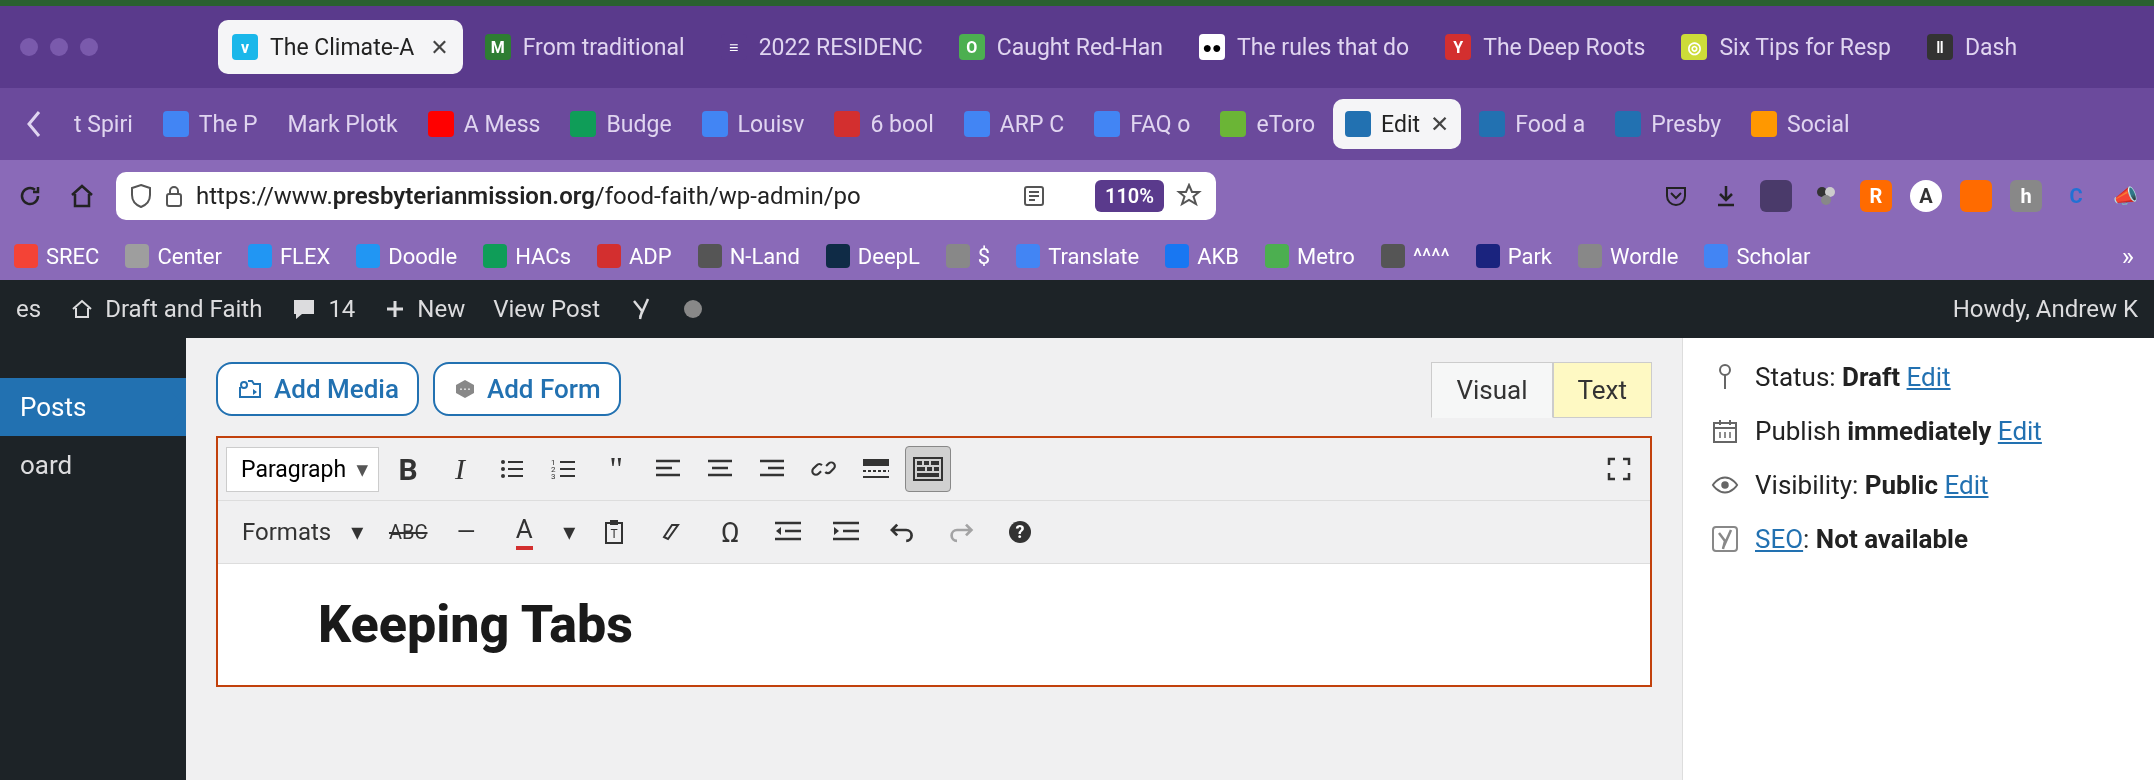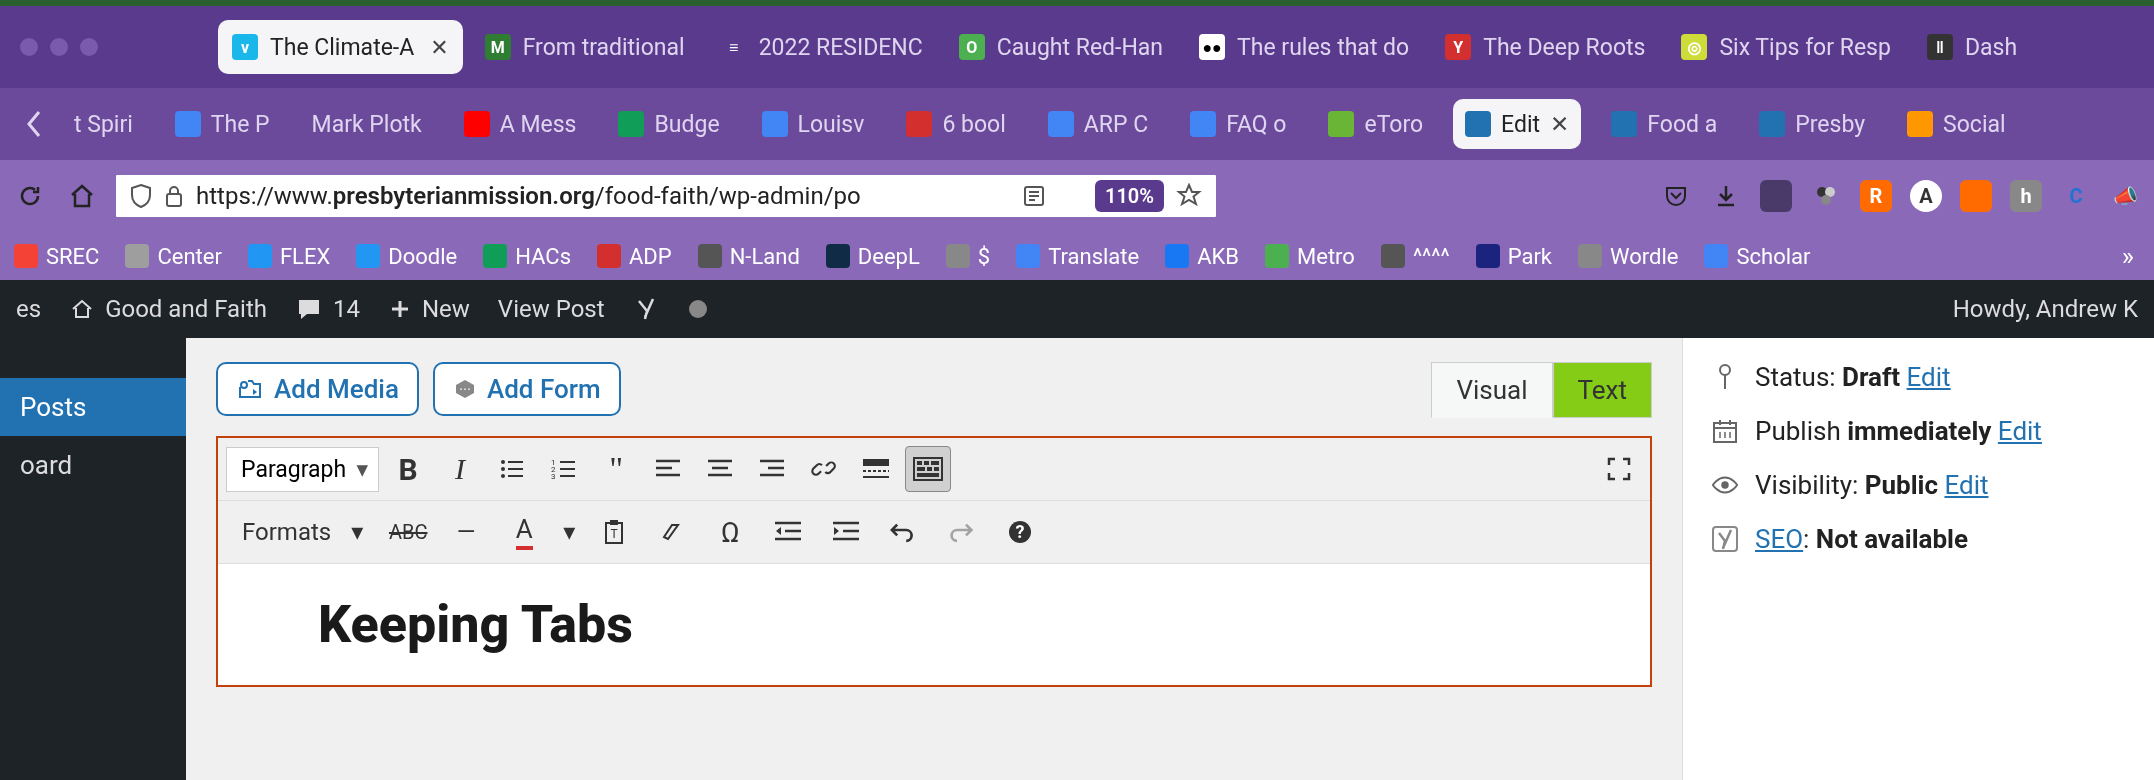--- a/index.html
+++ b/index.html
@@ -134,7 +134,7 @@
         <path d="M14 3 L4 15 L14 27" stroke="#e0d5f0" stroke-width="3" fill="none"></path>
       </svg>
   </div>
-  <div id="tabs2" style="display:flex;gap:18px;flex:1;overflow:hidden">
+  <div id="tabs2" style="display:flex;gap:6px;flex:1;overflow:hidden">
       <div class="tab2">
         <span>t Spiri</span>
       </div>

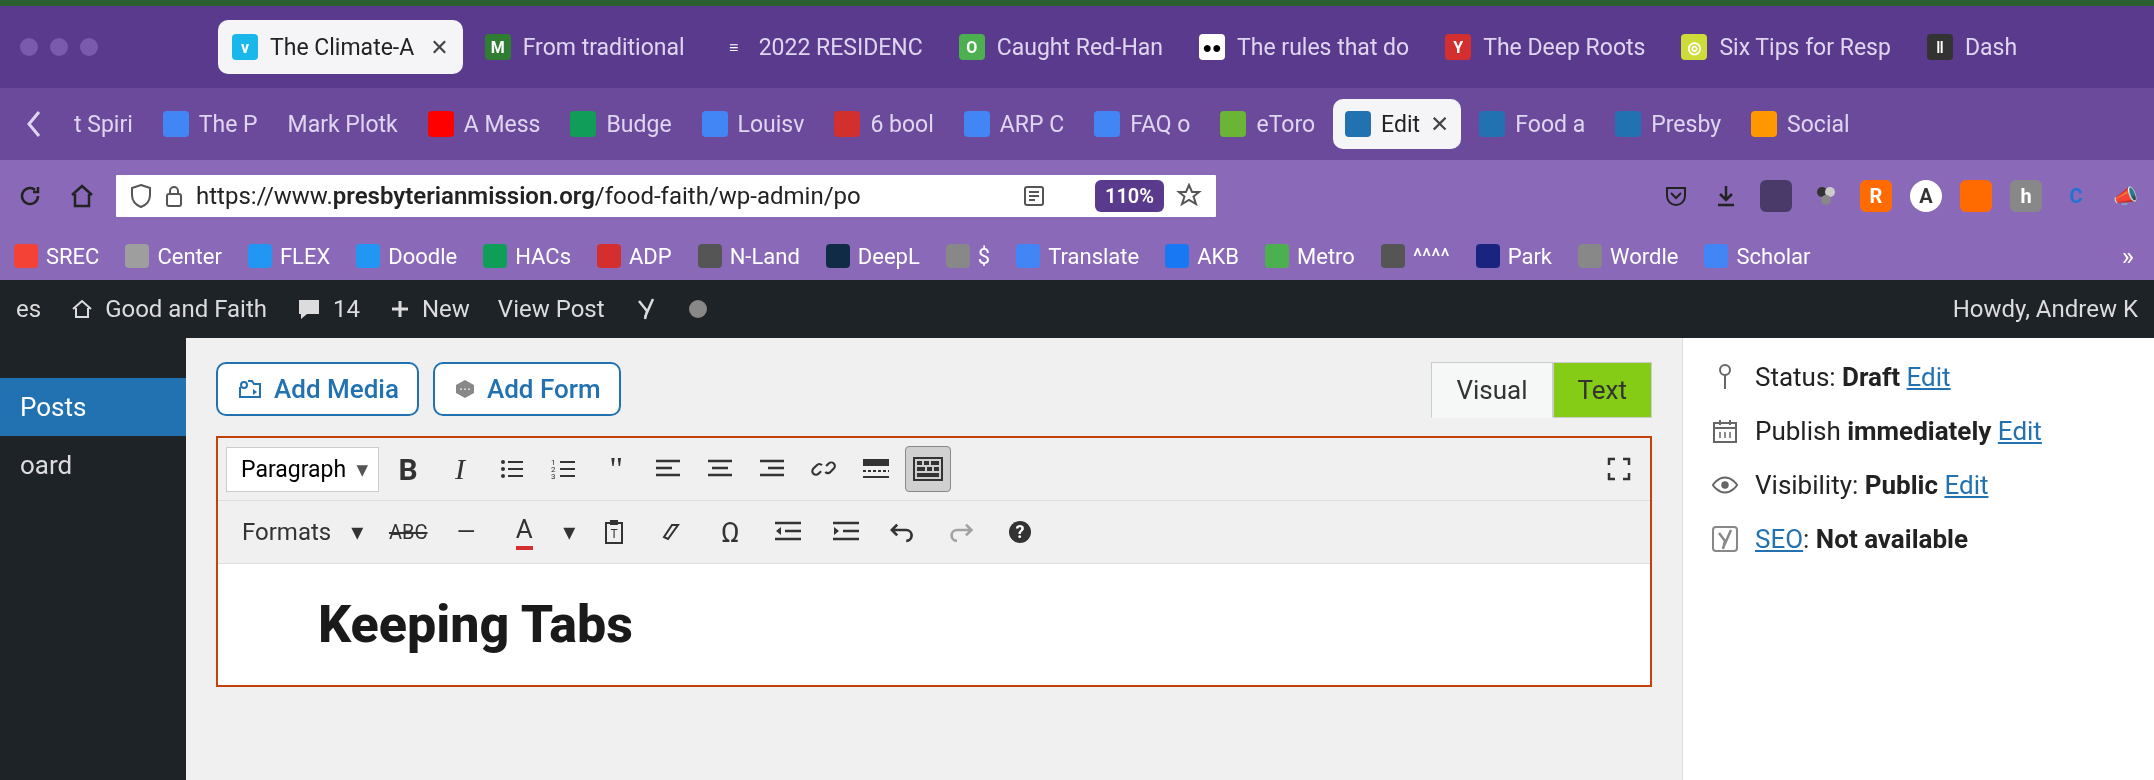--- a/index.html
+++ b/index.html
@@ -25,7 +25,7 @@
 
 .url-bar-row { height: 72px; background: #8a6ab8; display: flex; align-items: center; padding: 0 12px; gap: 16px; }
 .nav-icon { width: 36px; height: 36px; display: flex; align-items: center; justify-content: center; color: #222; cursor: pointer; }
-.url-bar { background: #fff; border-radius: 1px; height: 42px; display: flex; align-items: center; padding: 0 14px; gap: 12px; width: 1100px; }
+.url-bar { background: #fff; border-radius: 10px; height: 48px; display: flex; align-items: center; padding: 0 14px; gap: 12px; width: 1100px; }
 .url-icon { color: #555; }
 .url-text { flex: 1; font-size: 24px; color: #222; }
 .url-text b { font-weight: 600; }

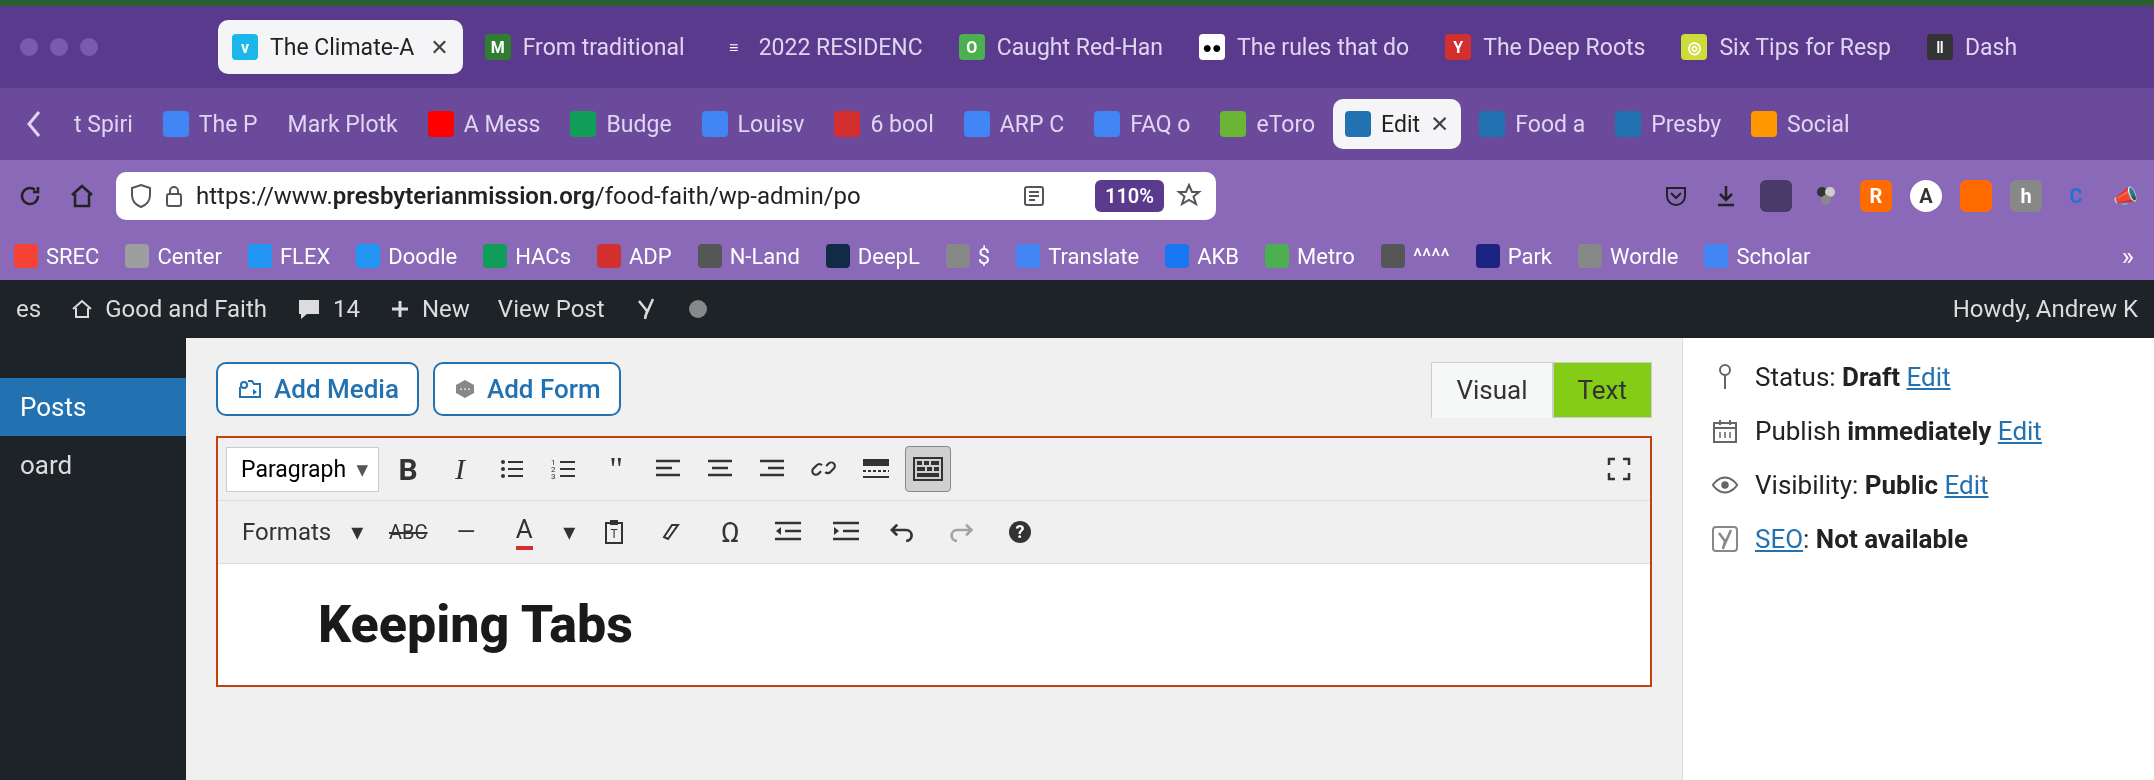--- a/index.html
+++ b/index.html
@@ -334,7 +334,7 @@
     <svg width="26" height="26" viewBox="0 0 26 26">
         <path d="M4 13L13 5l9 8M7 12v9h12v-9" stroke="#dcdcde" stroke-width="2" fill="none"></path>
       </svg>
-    <span>Good and Faith</span>
+    <span>Draft and Faith</span>
   </span>
   <span class="wp-item">
     <svg width="28" height="26" viewBox="0 0 28 26">

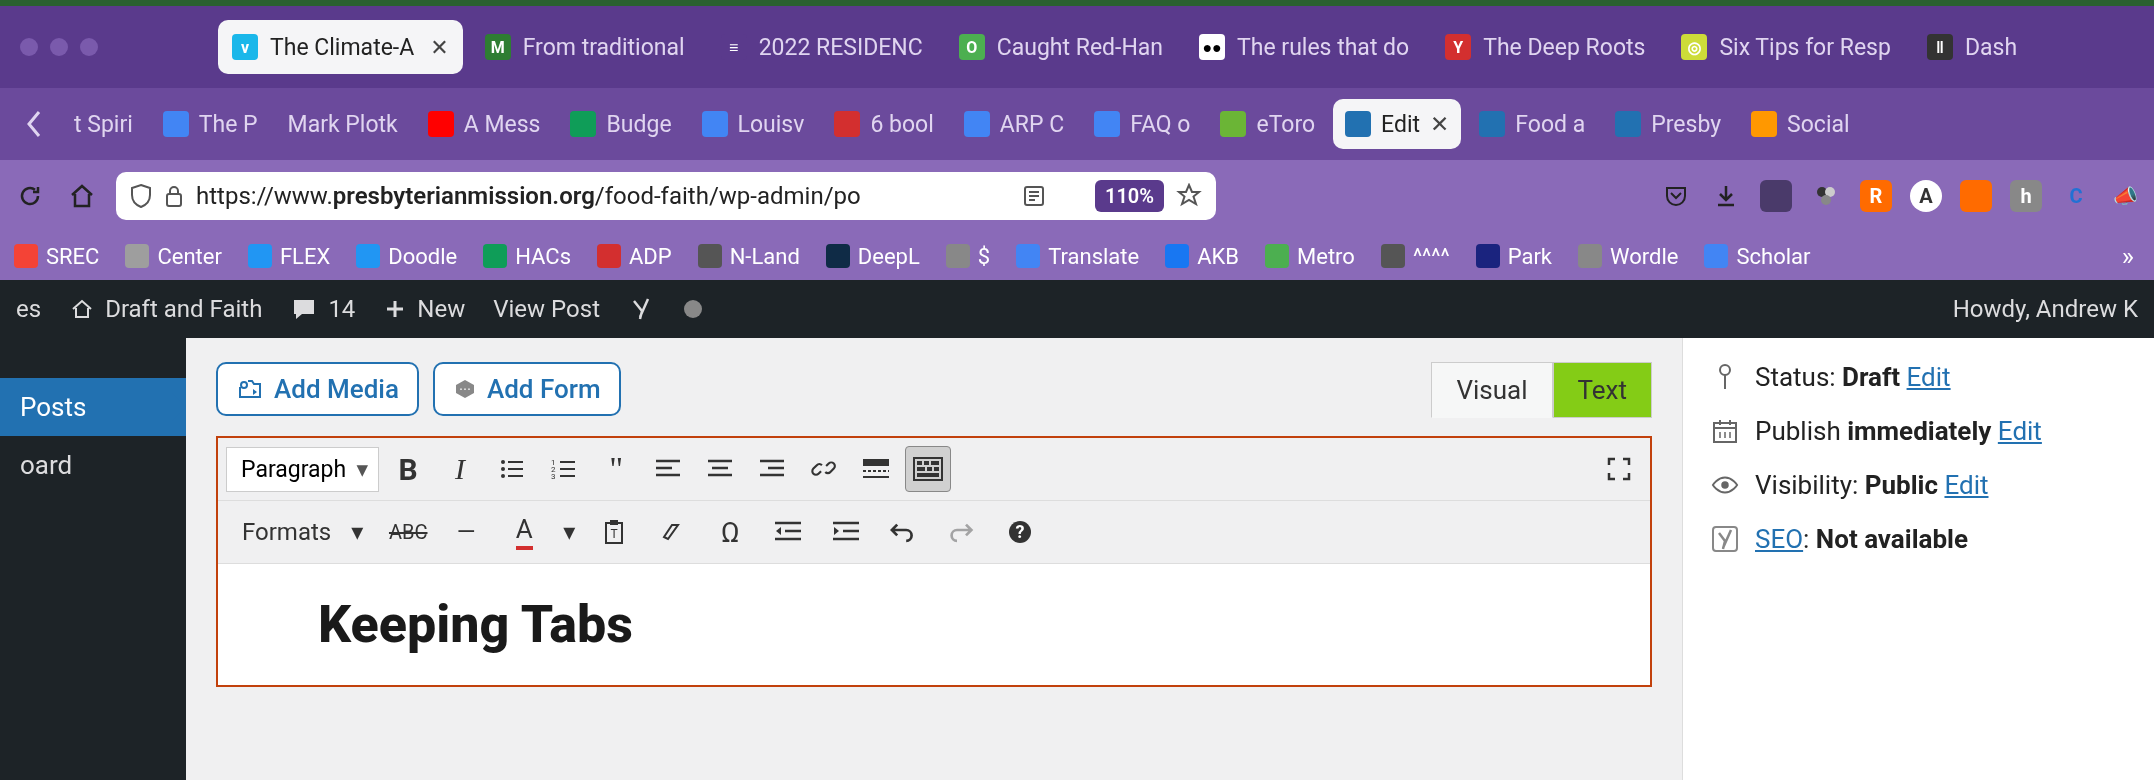--- a/index.html
+++ b/index.html
@@ -55,7 +55,7 @@
 .wp-content { flex: 1; background: #f0f0f1; display: flex; }
 .wp-editor-col { flex: 1; padding: 24px 30px 0 30px; }
 .editor-buttons { display: flex; gap: 14px; margin-bottom: 18px; align-items: flex-start; }
-.editor-btn { border: 2px solid #2271b1; background: #fff; color: #2271b1; padding: 10px 18px; border-radius: 10px; font-size: 26px; font-weight: 500; display: flex; align-items: center; gap: 10px; cursor: pointer; }
+.editor-btn { border: 2px solid #2271b1; background: #fff; color: #2271b1; padding: 10px 18px; border-radius: 16px; font-size: 26px; font-weight: 500; display: flex; align-items: center; gap: 10px; cursor: pointer; }
 .editor-tabs { margin-left: auto; display: flex; }
 .editor-tab { padding: 12px 24px; font-size: 26px; border: 1px solid #ccc; background: #84cc16; cursor: pointer; color: #333; }
 .editor-tab.active { background: #f6f7f7; border-bottom-color: #f6f7f7; }

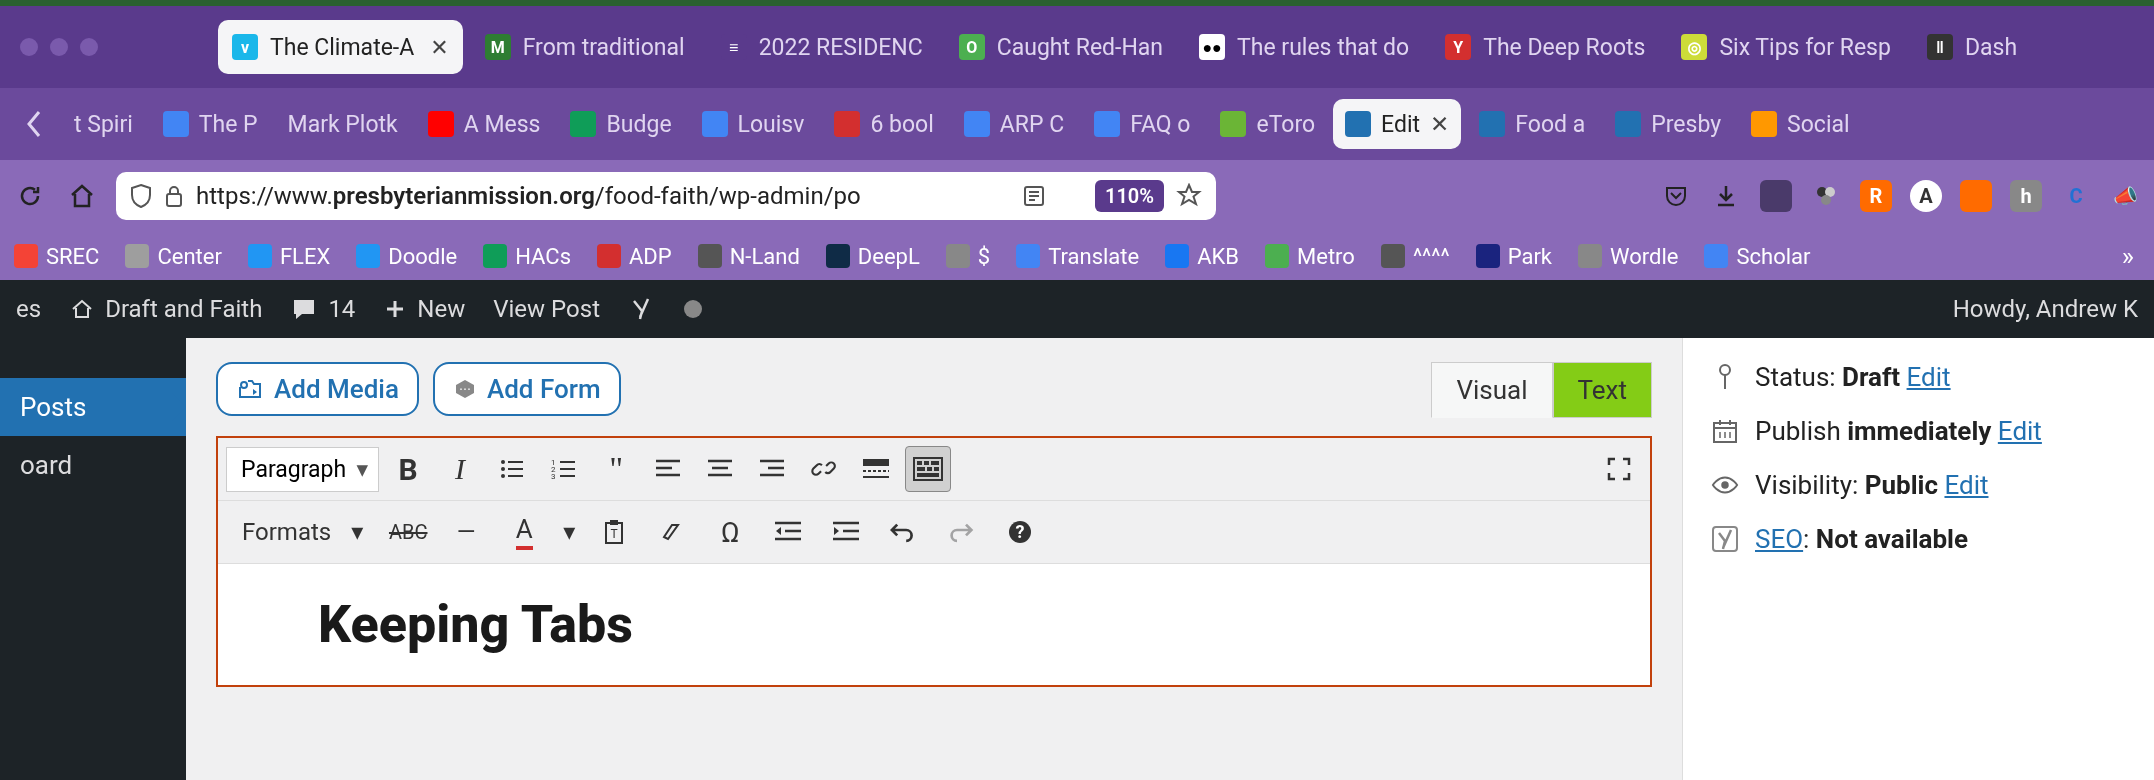--- a/index.html
+++ b/index.html
@@ -57,7 +57,7 @@
 .editor-buttons { display: flex; gap: 14px; margin-bottom: 18px; align-items: flex-start; }
 .editor-btn { border: 2px solid #2271b1; background: #fff; color: #2271b1; padding: 10px 18px; border-radius: 16px; font-size: 26px; font-weight: 500; display: flex; align-items: center; gap: 10px; cursor: pointer; }
 .editor-tabs { margin-left: auto; display: flex; }
-.editor-tab { padding: 12px 24px; font-size: 26px; border: 1px solid #ccc; background: #84cc16; cursor: pointer; color: #333; }
+.editor-tab { padding: 12px 24px; font-size: 26px; border: 1px solid #ccc; background: #fef9c3; cursor: pointer; color: #333; }
 .editor-tab.active { background: #f6f7f7; border-bottom-color: #f6f7f7; }
 
 .tinymce { border: 2px solid #c2410c; background: #fff; }

